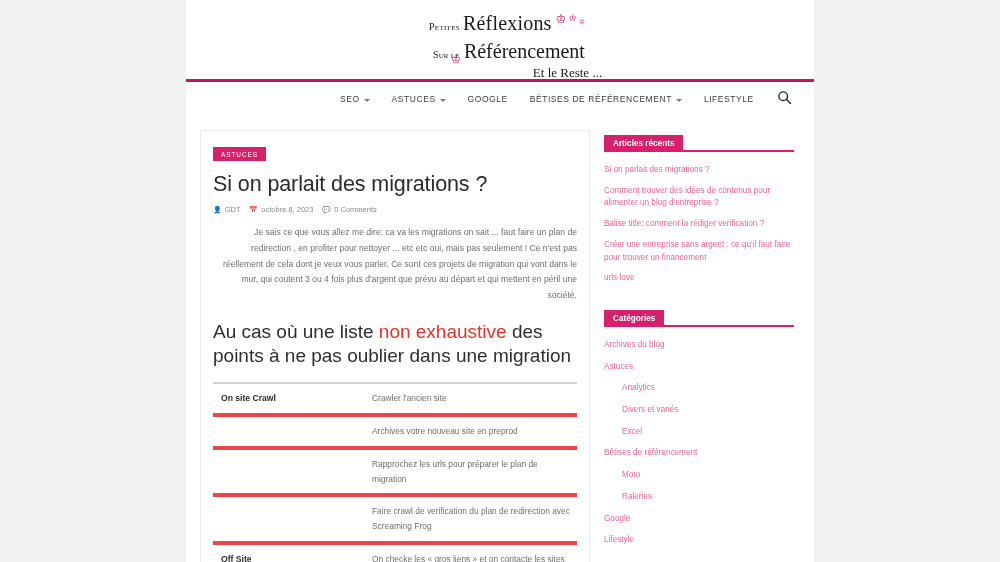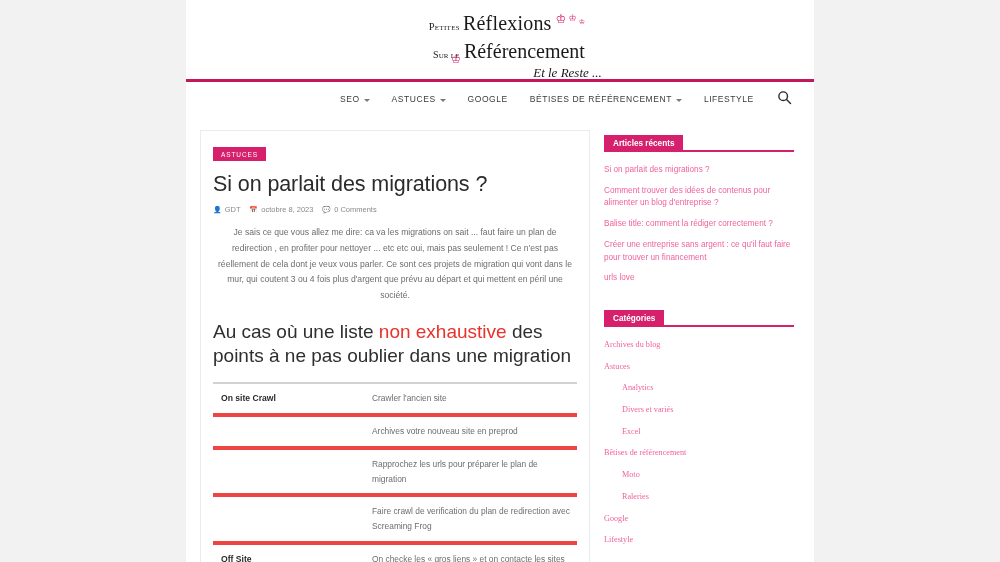--- a/index.html
+++ b/index.html
@@ -70,7 +70,6 @@
     display: block;
     margin-top: 2px;
     font-family: "Liberation Serif", serif;
-    font-style: italic;
     font-size: 13px;
     padding-left: 135px;
   }

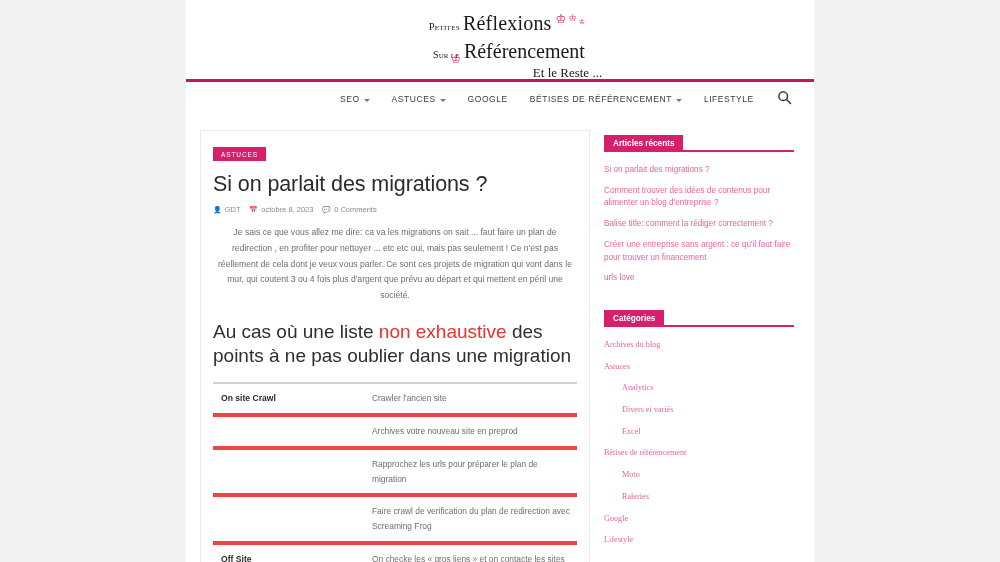--- a/index.html
+++ b/index.html
@@ -367,7 +367,7 @@
         <ul>
           <li>Si on parlait des migrations ?</li>
           <li>Comment trouver des idées de contenus pour alimenter un blog d'entreprise ?</li>
-          <li>Balise title: comment la rédiger correctement ?</li>
+          <li>Balise title: comment la rédiger verification ?</li>
           <li>Créer une entreprise sans argent : ce qu'il faut faire pour trouver un financement</li>
           <li>urls love</li>
         </ul>

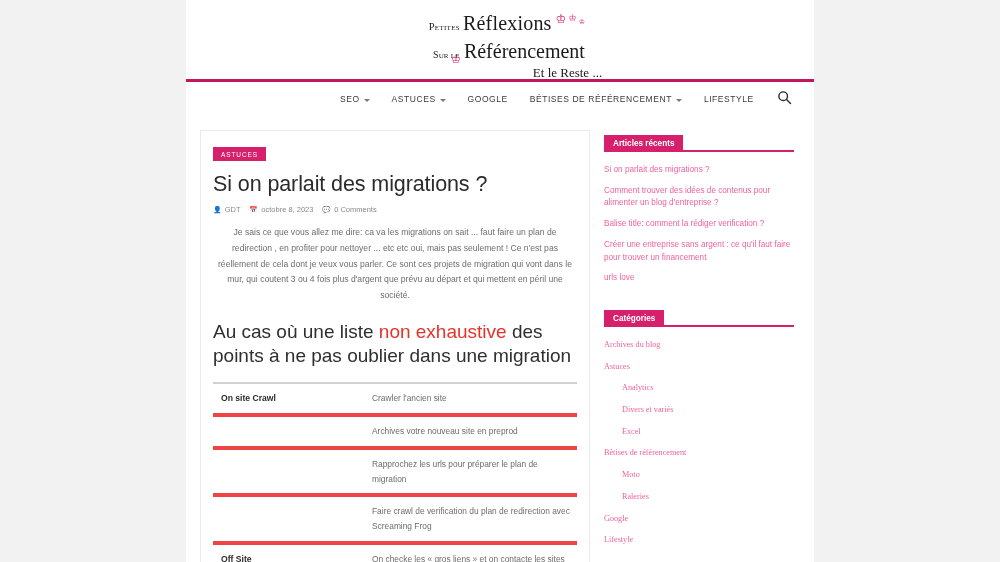--- a/index.html
+++ b/index.html
@@ -186,7 +186,7 @@
     line-height: 1.82;
     color: #6d6d6d;
     margin: 0 0 16px 0;
-    text-align: center;
+    text-align: right;
   }
   .post-h2 {
     font-size: 19px;

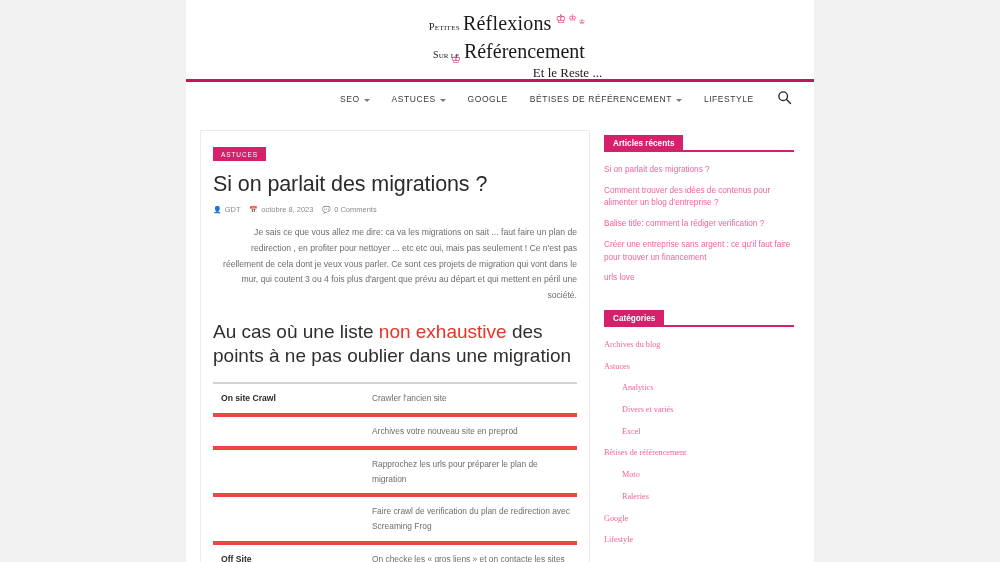--- a/index.html
+++ b/index.html
@@ -252,7 +252,7 @@
     margin-bottom: 8px;
     cursor: pointer;
   }
-  .cat-list li { margin-bottom: 9px; font-family: Liberation Serif, serif; }
+  .cat-list li { margin-bottom: 9px; }
   .cat-list li.sub { padding-left: 18px; }
 </style>
 </head>

